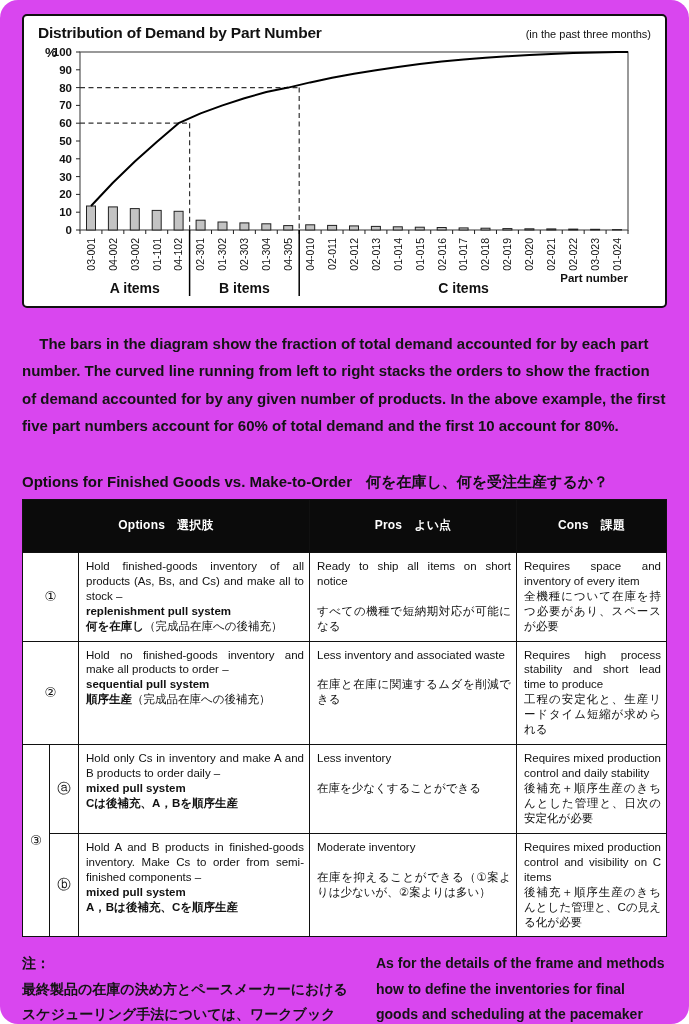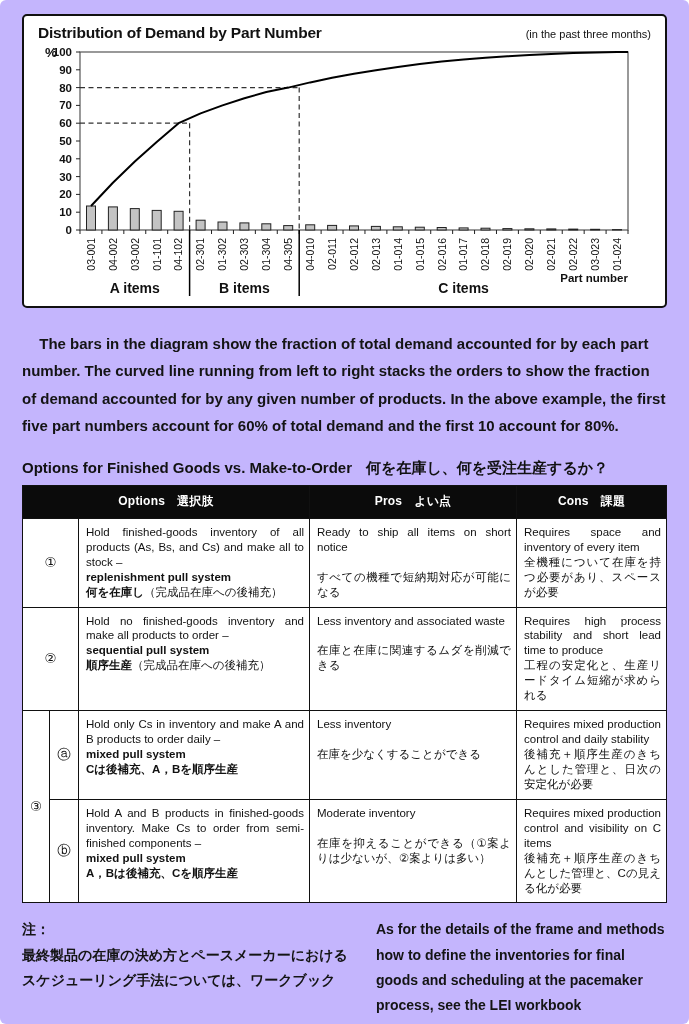--- a/index.html
+++ b/index.html
@@ -5,7 +5,7 @@
   html,body{margin:0;padding:0;background:#ffffff;}
   body{font-family:"Liberation Sans","DejaVu Sans",sans-serif;color:#111;}
   .page{position:relative;width:689px;height:1024px;box-sizing:border-box;
-        background:#c4b5fd;border-radius:6px;padding:14px 22px 10px 22px;overflow:hidden;}
+        background:#d946ef;border-radius:18px;padding:14px 22px 10px 22px;overflow:hidden;}
 
   
   .chart-box{background:#fff;border:2px solid #111;border-radius:5px;

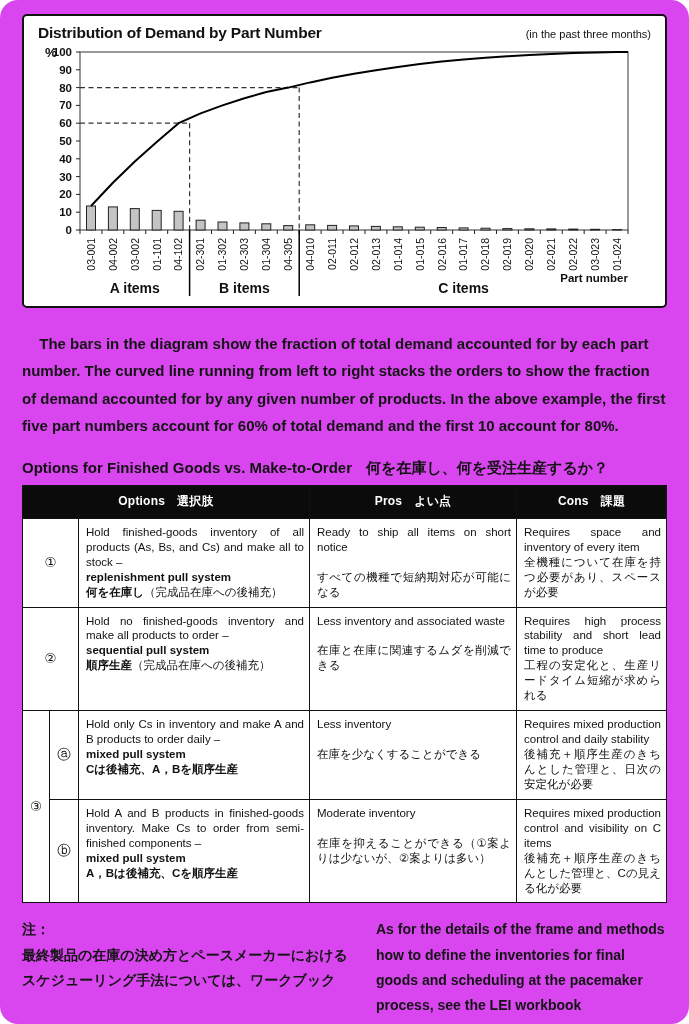--- a/index.html
+++ b/index.html
@@ -20,7 +20,7 @@
   .para p{margin:0;text-indent:1.15em;}
 
   
-  .table-title{margin-top:20px;font-size:15px;font-weight:bold;}
+  .table-title{margin-top:34px;font-size:15px;font-weight:bold;}
   .table-title .jp{margin-left:14px;}
   table.opts{border-collapse:collapse;width:100%;margin-top:7px;background:#fff;
              font-size:11.5px;line-height:1.3;}

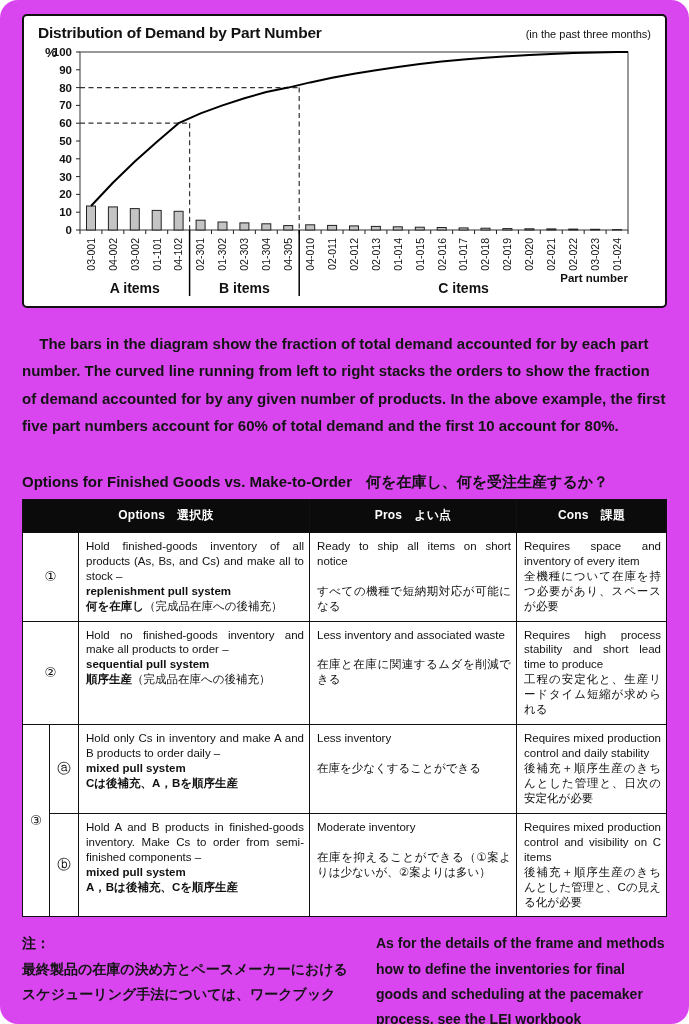--- a/index.html
+++ b/index.html
@@ -28,7 +28,7 @@
   table.opts td, table.opts th{border:1px solid #111;}
   table.opts{border-width:1.5px;}
   table.opts th{background:#0b0b0b;color:#fff;font-size:12px;font-weight:bold;
-                padding:8px 4px;letter-spacing:0.2px;}
+                padding:18px 4px;letter-spacing:0.2px;}
   table.opts th .jp{margin-left:12px;}
   td.num{width:22px;text-align:center;font-size:13.5px;padding:2px;}
   td.sub{width:24px;}

